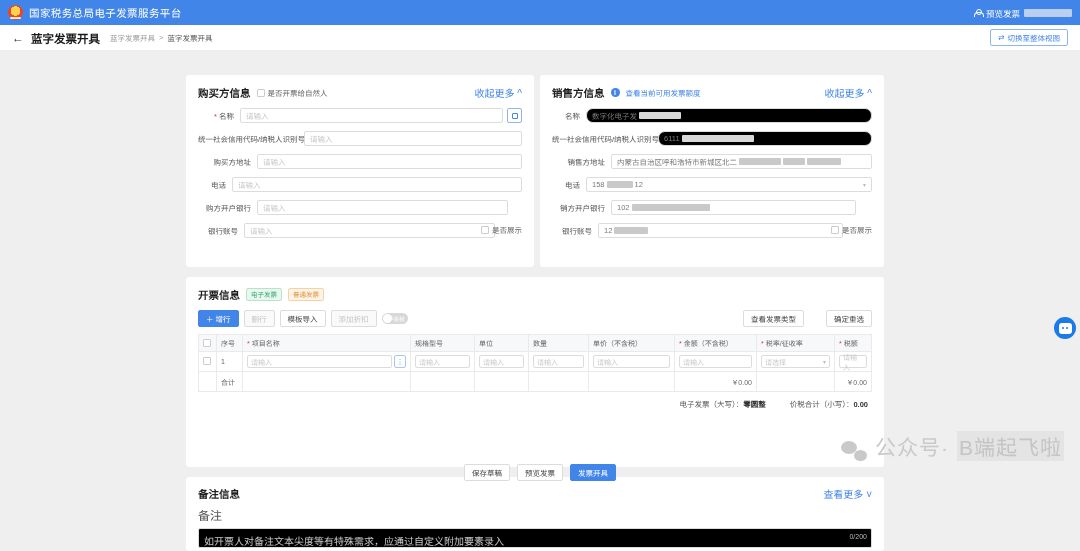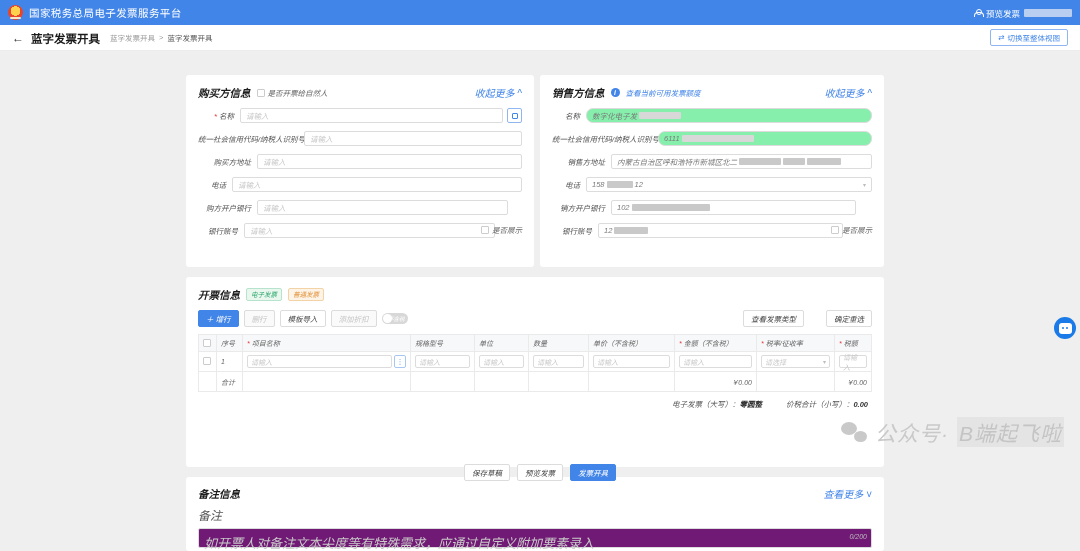--- a/index.html
+++ b/index.html
@@ -69,7 +69,7 @@
   }
 
   
-  .canvas { position: relative; height: 436px; background: #efefef; font-style: italic; }
+  .canvas { position: relative; height: 436px; background: #efefef; }
   .card {
     position: absolute; background: #fff; border-radius: 3px;
   }

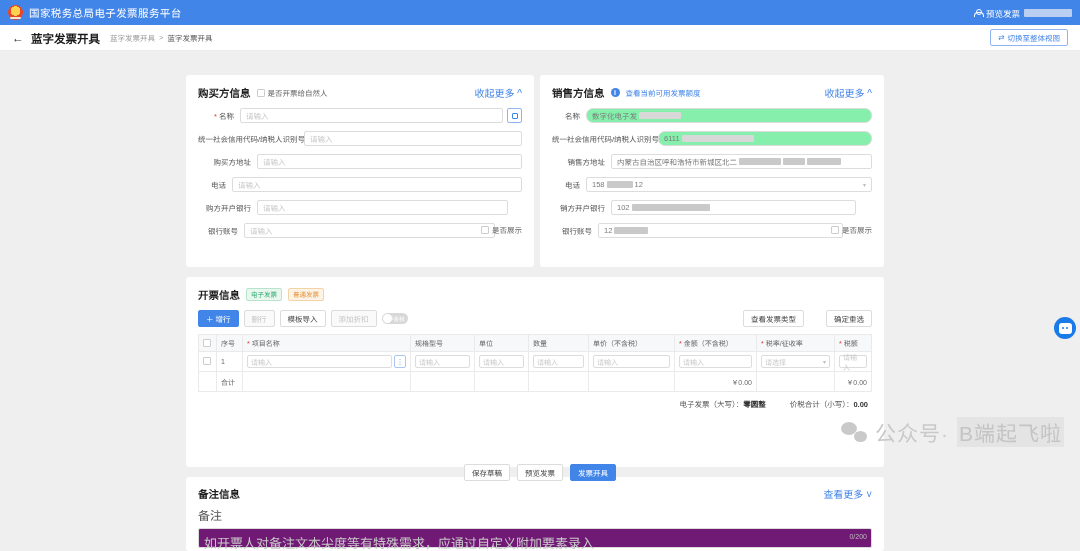--- a/index.html
+++ b/index.html
@@ -103,7 +103,7 @@
     background: #fff; display: flex; align-items: center; padding: 0 5px;
     font-size: 7.5px; color: #c2c2c2; position: relative; min-width: 0;
   }
-  .fld.disabled { background: #86efac; color: #b5b5b5; border-radius: 7px; }
+  .fld.disabled { background: #000000; color: #b5b5b5; border-radius: 7px; }
   .fld .val { color: #7a7a7a; display:flex; align-items:center; gap:2px; overflow:hidden; white-space:nowrap;}
   .fld .ph { color: #c8c8c8; }
   .chev { margin-left: auto; font-size: 6px; color: #bdbdbd; }

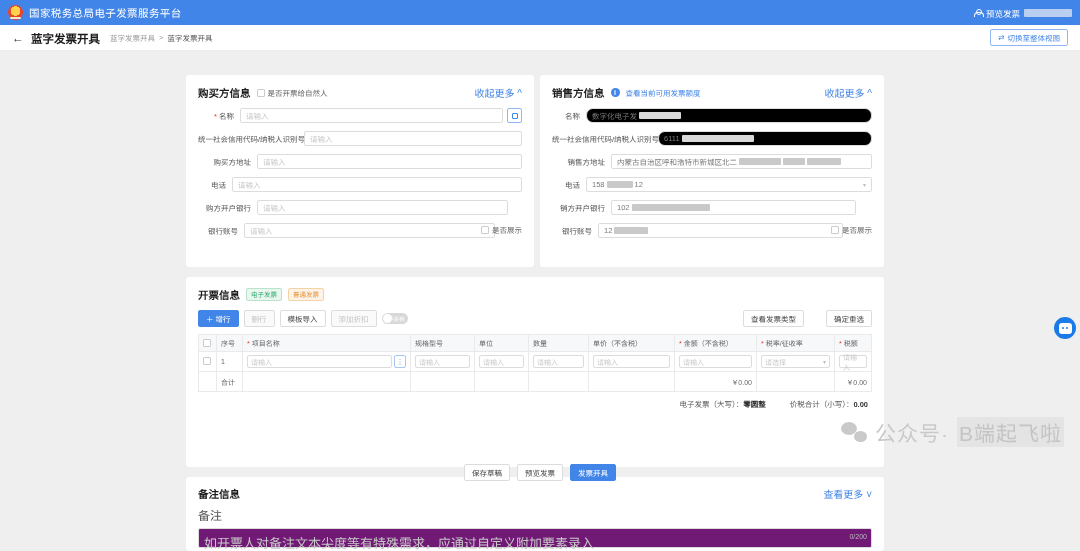--- a/index.html
+++ b/index.html
@@ -205,8 +205,8 @@
 
   
   .watermark {
-    position: absolute; right: 16px; bottom: 40px;
-    display: flex; align-items: center; gap: 8px;
+    position: absolute; right: 16px; bottom: 26px;
+    display: flex; align-items: flex-end; gap: 8px;
     color: #c9c9c9; font-size: 21px; letter-spacing: 1px;
     pointer-events: none; user-select: none;
   }

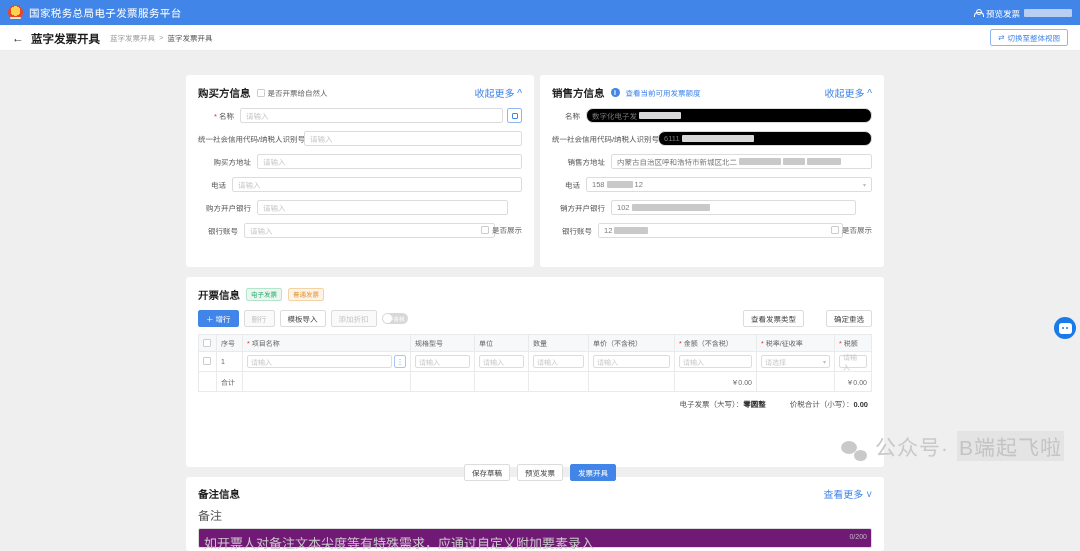--- a/index.html
+++ b/index.html
@@ -177,7 +177,7 @@
   .ta-wrap { position: relative; margin-top: 5px; }
   .ta {
     width: 100%; height: 20px; border: 1px solid #dcdcdc; border-radius: 2px;
-    font-size: 13px; color: #c8c8c8; padding: 4px 34px 0 5px; background:#701a75;
+    font-size: 10px; color: #c8c8c8; padding: 4px 34px 0 5px; background:#000000;
   }
   .ta-count { position: absolute; right: 5px; top: 5px; font-size: 7px; color: #bbb; }
   .sub-lbl { font-size: 12px; color: #555; }

